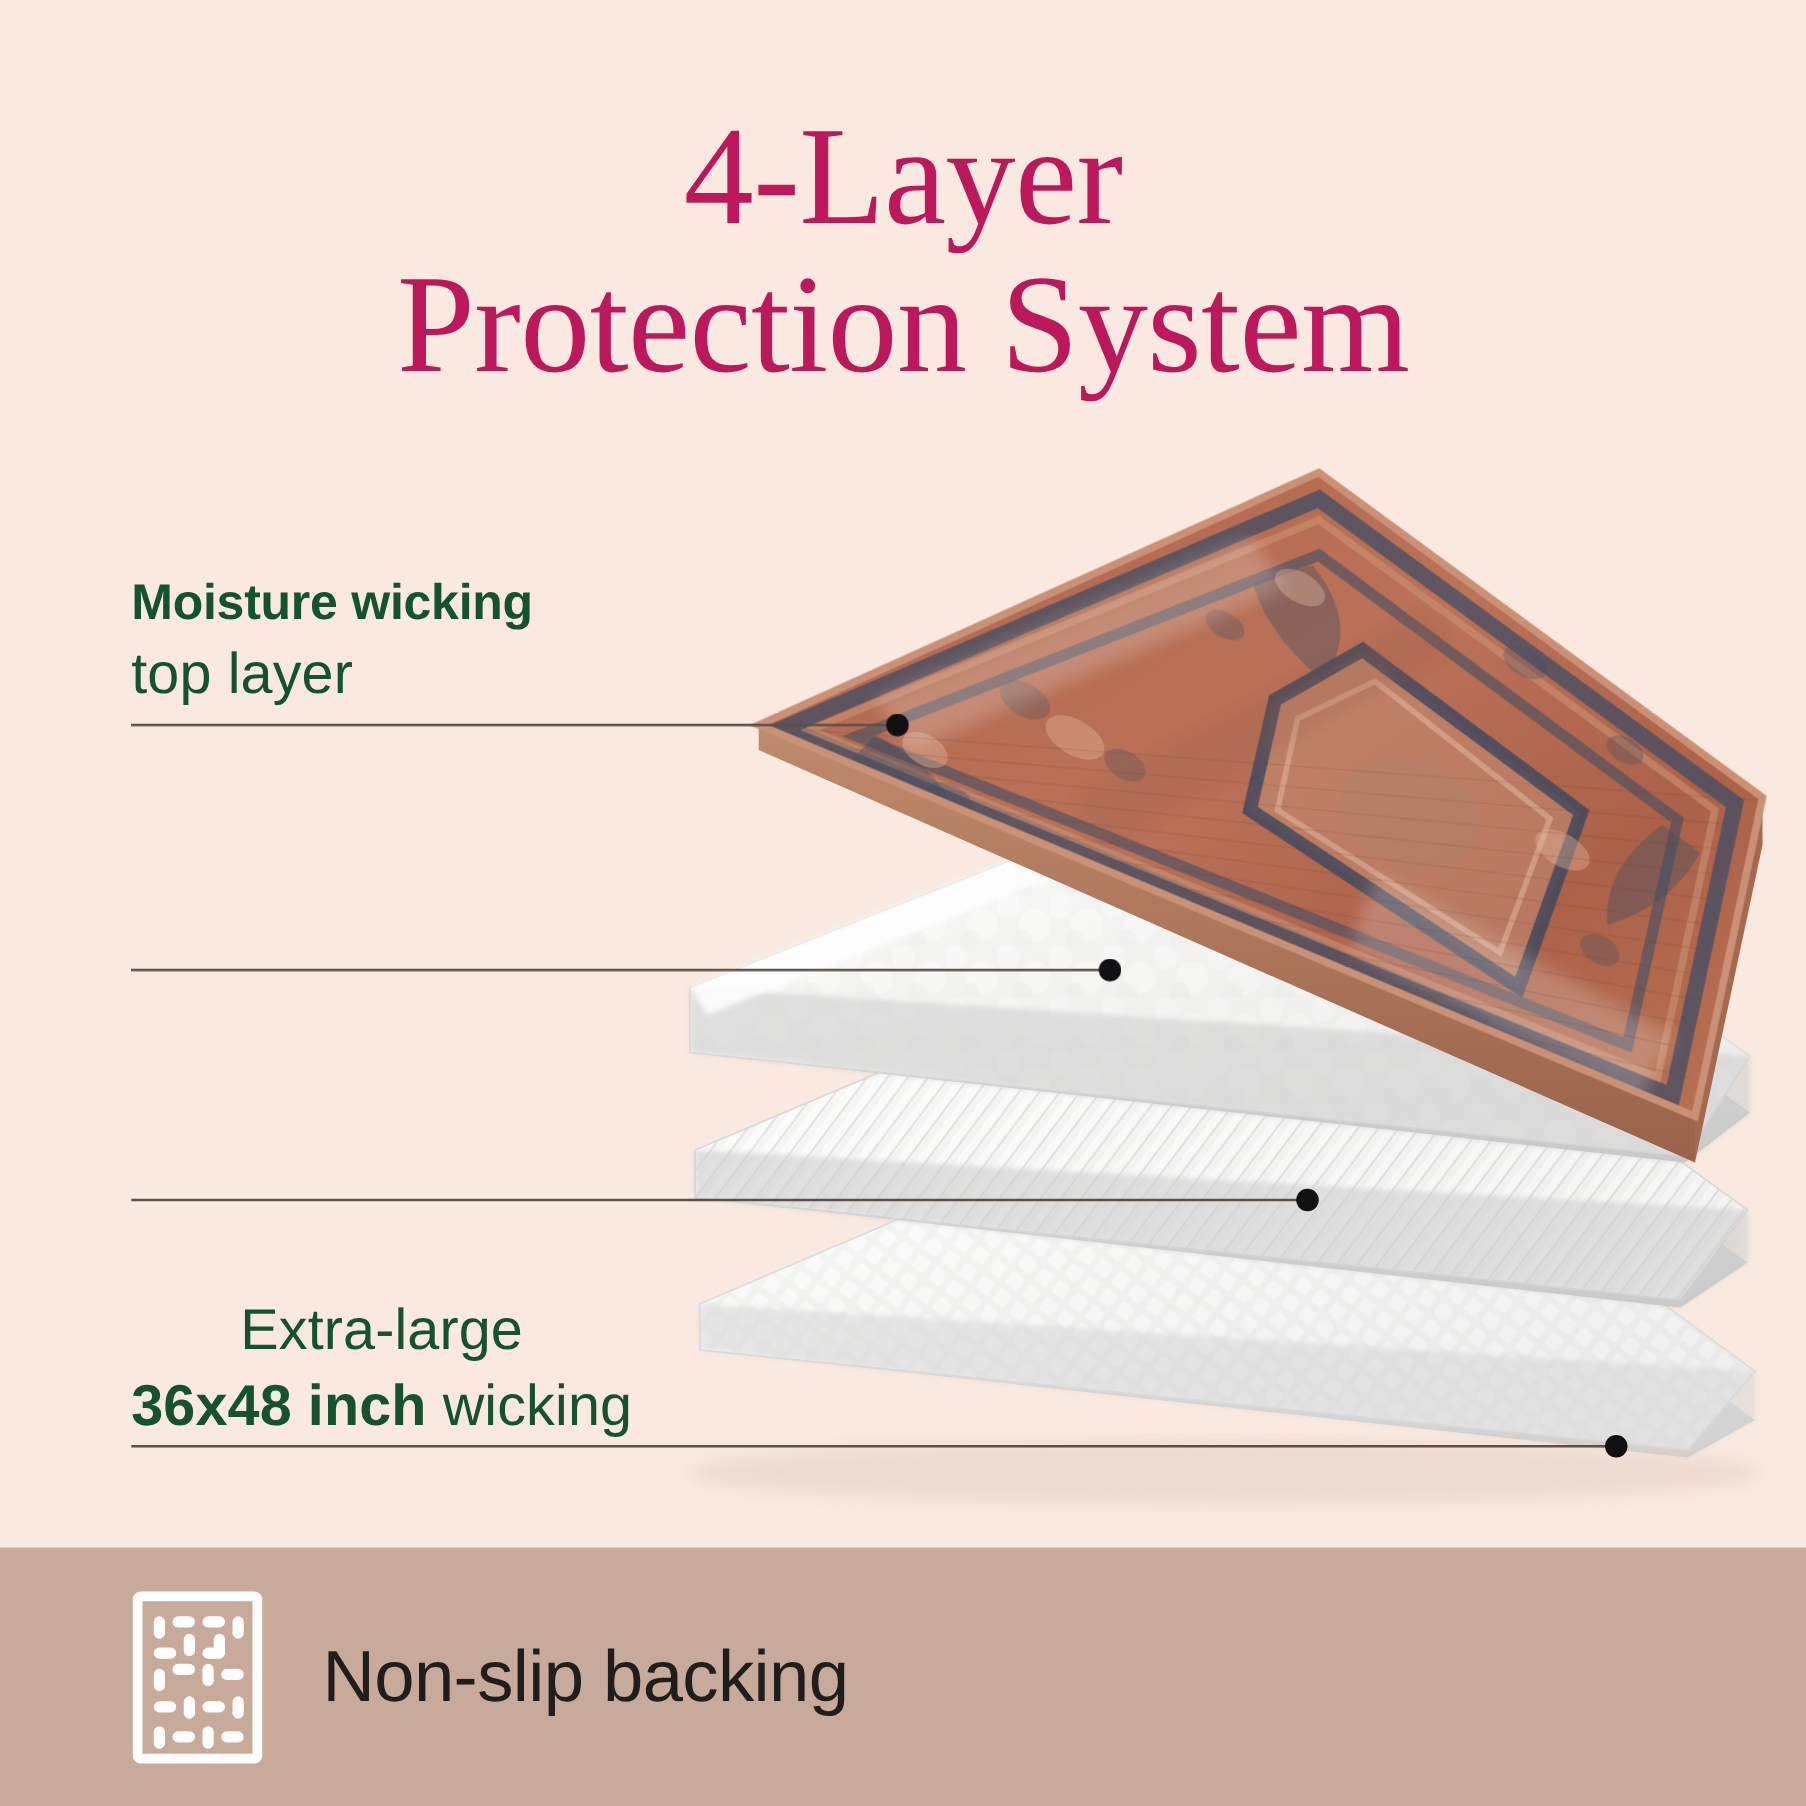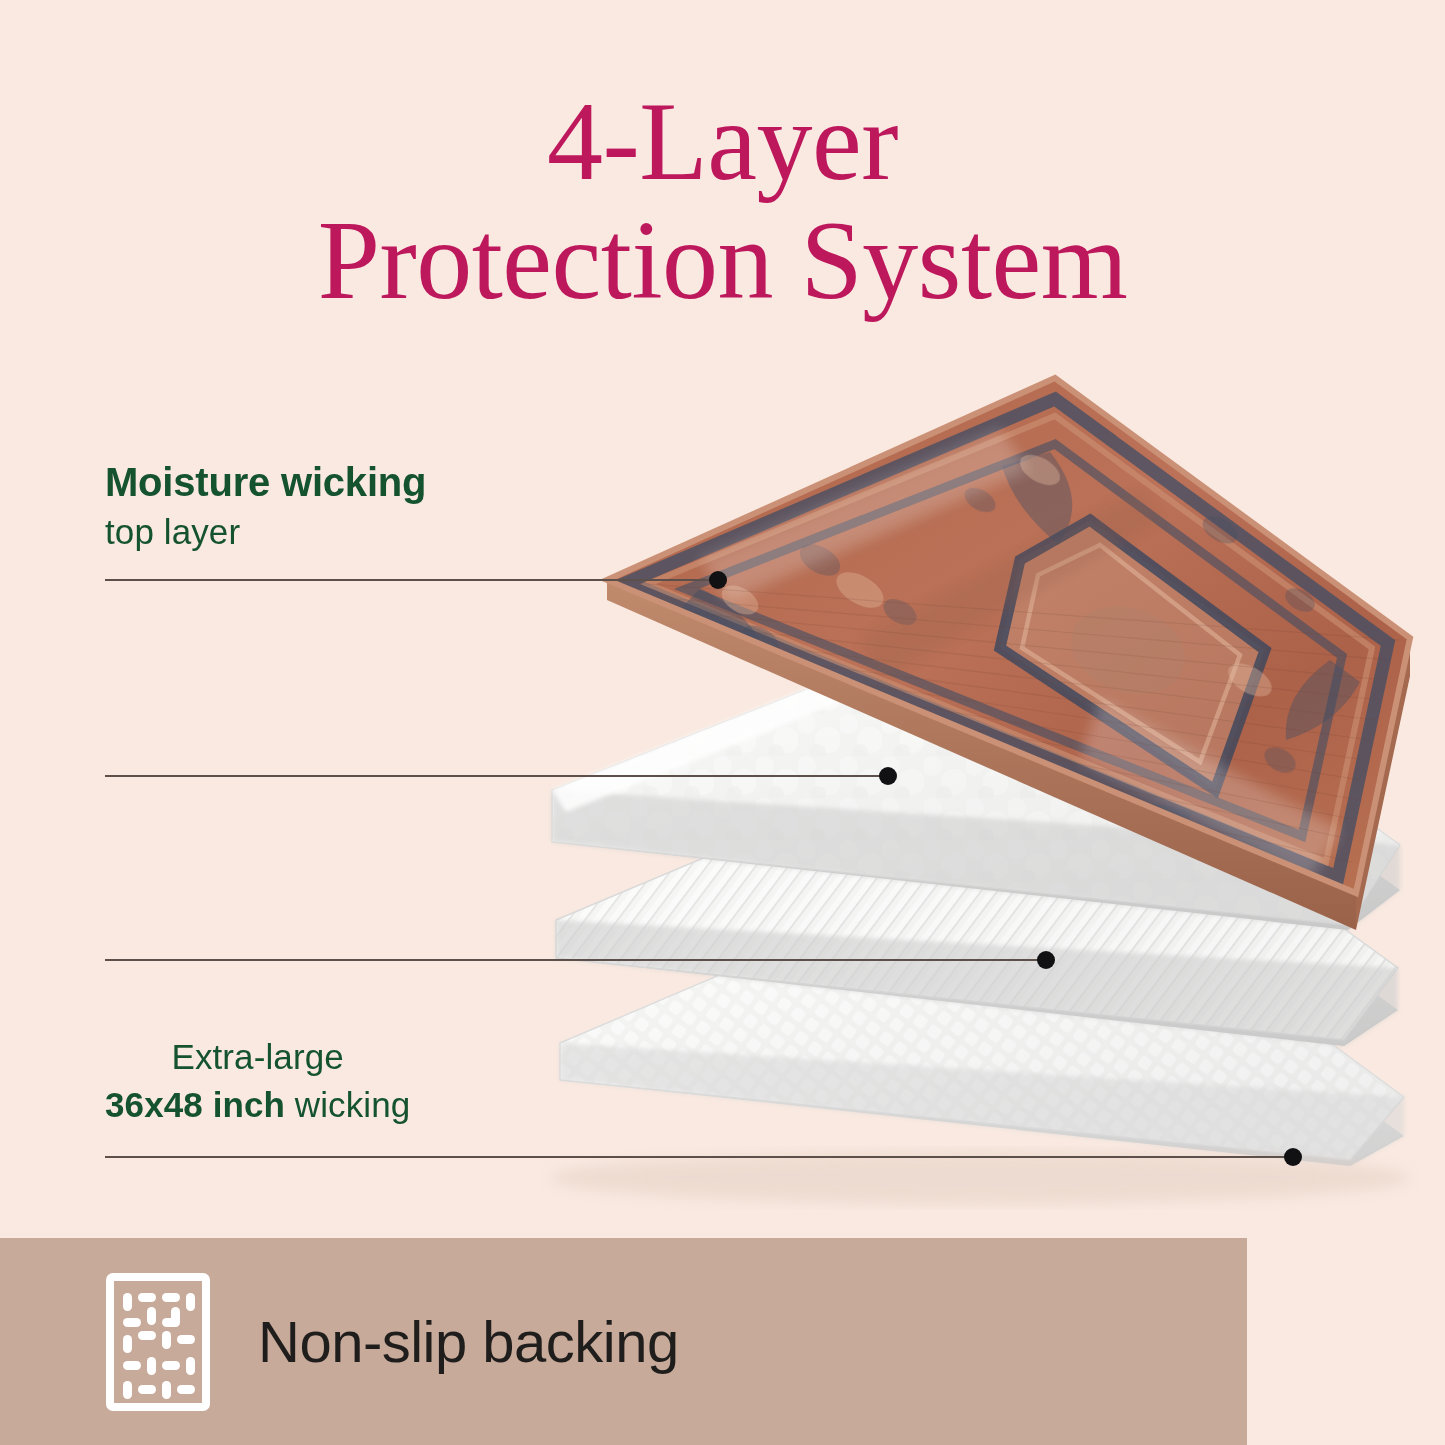--- a/index.html
+++ b/index.html
@@ -57,7 +57,7 @@
   }
   .label .sub{
     display:block;
-    font-size:35px;
+    font-size:46px;
     font-weight:300;
     letter-spacing:0.1px;
     line-height:1.2;

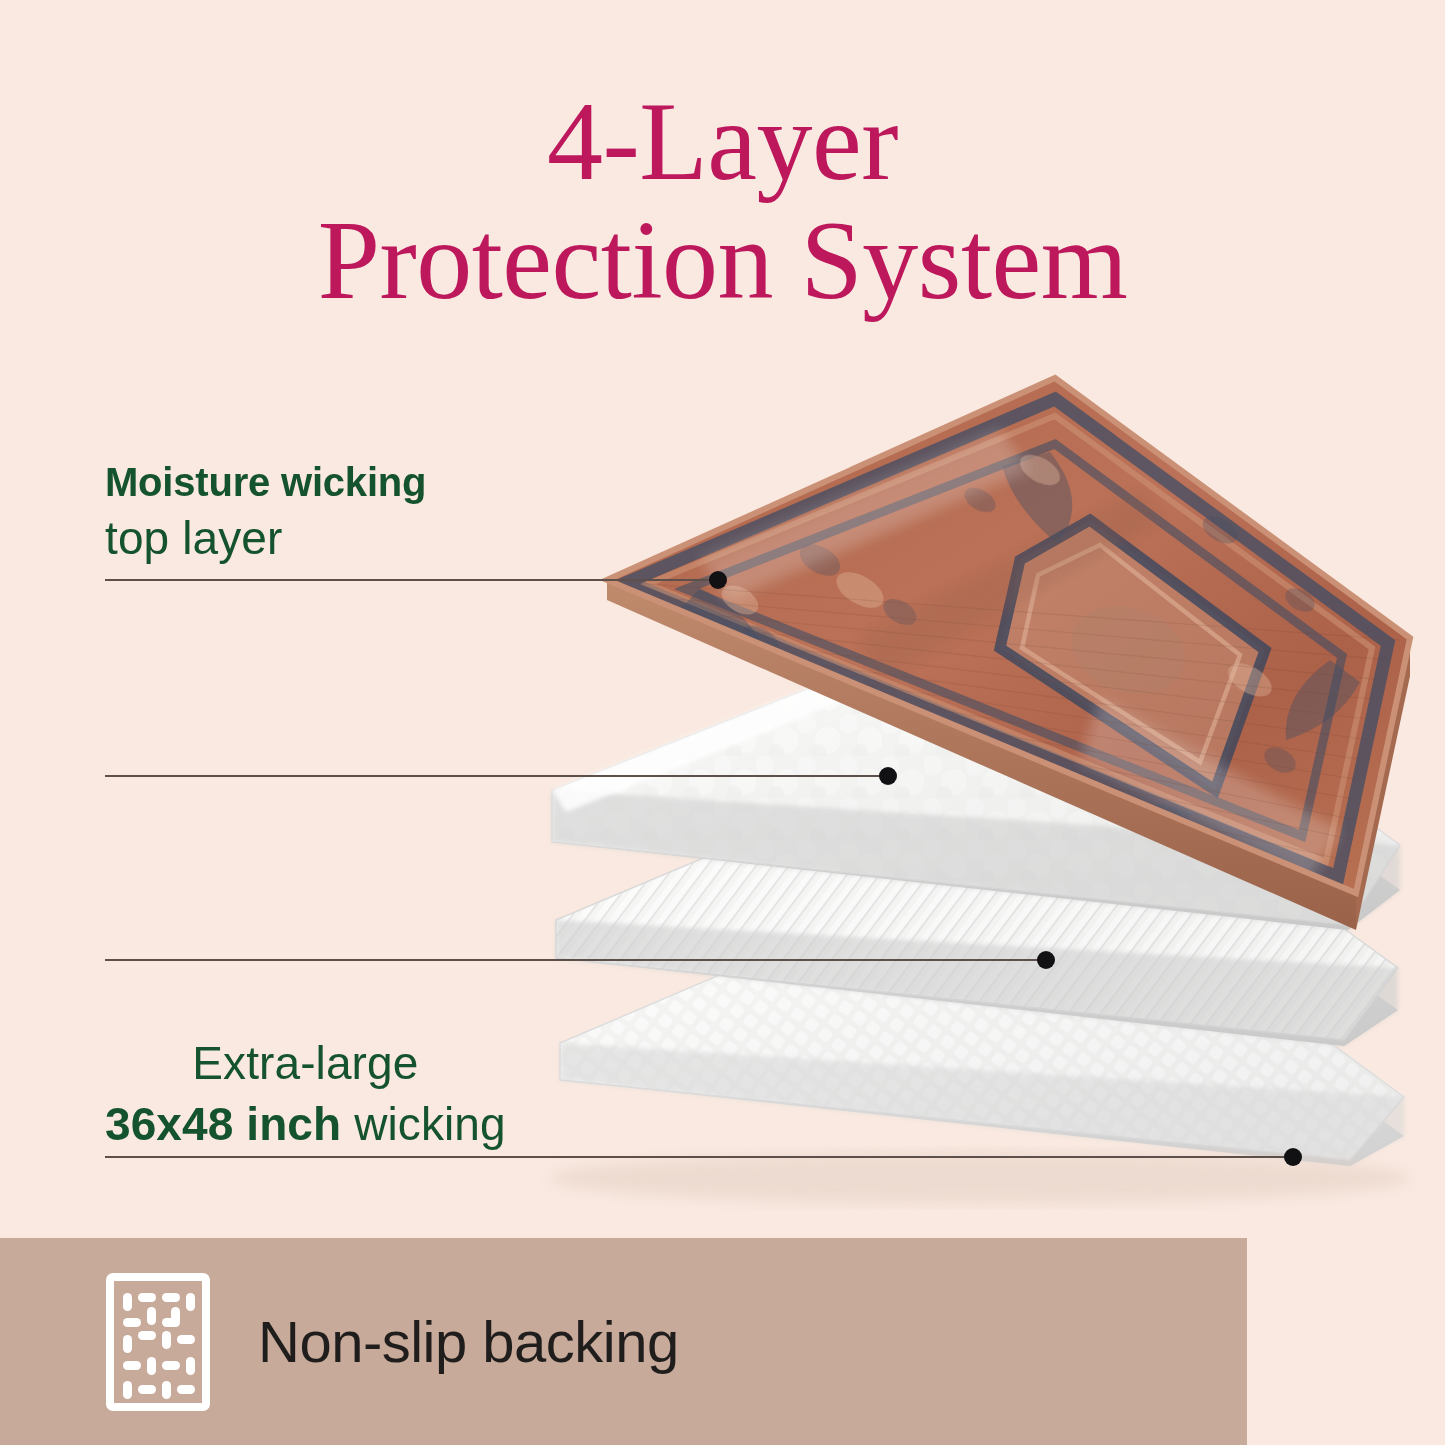--- a/index.html
+++ b/index.html
@@ -95,7 +95,7 @@
   .bottom-bar{
     position:absolute;
     left:0;top:1238px;
-    width:1247px;height:207px;
+    width:1445px;height:207px;
     background:#c8aa9b;
     display:flex;align-items:center;
   }

